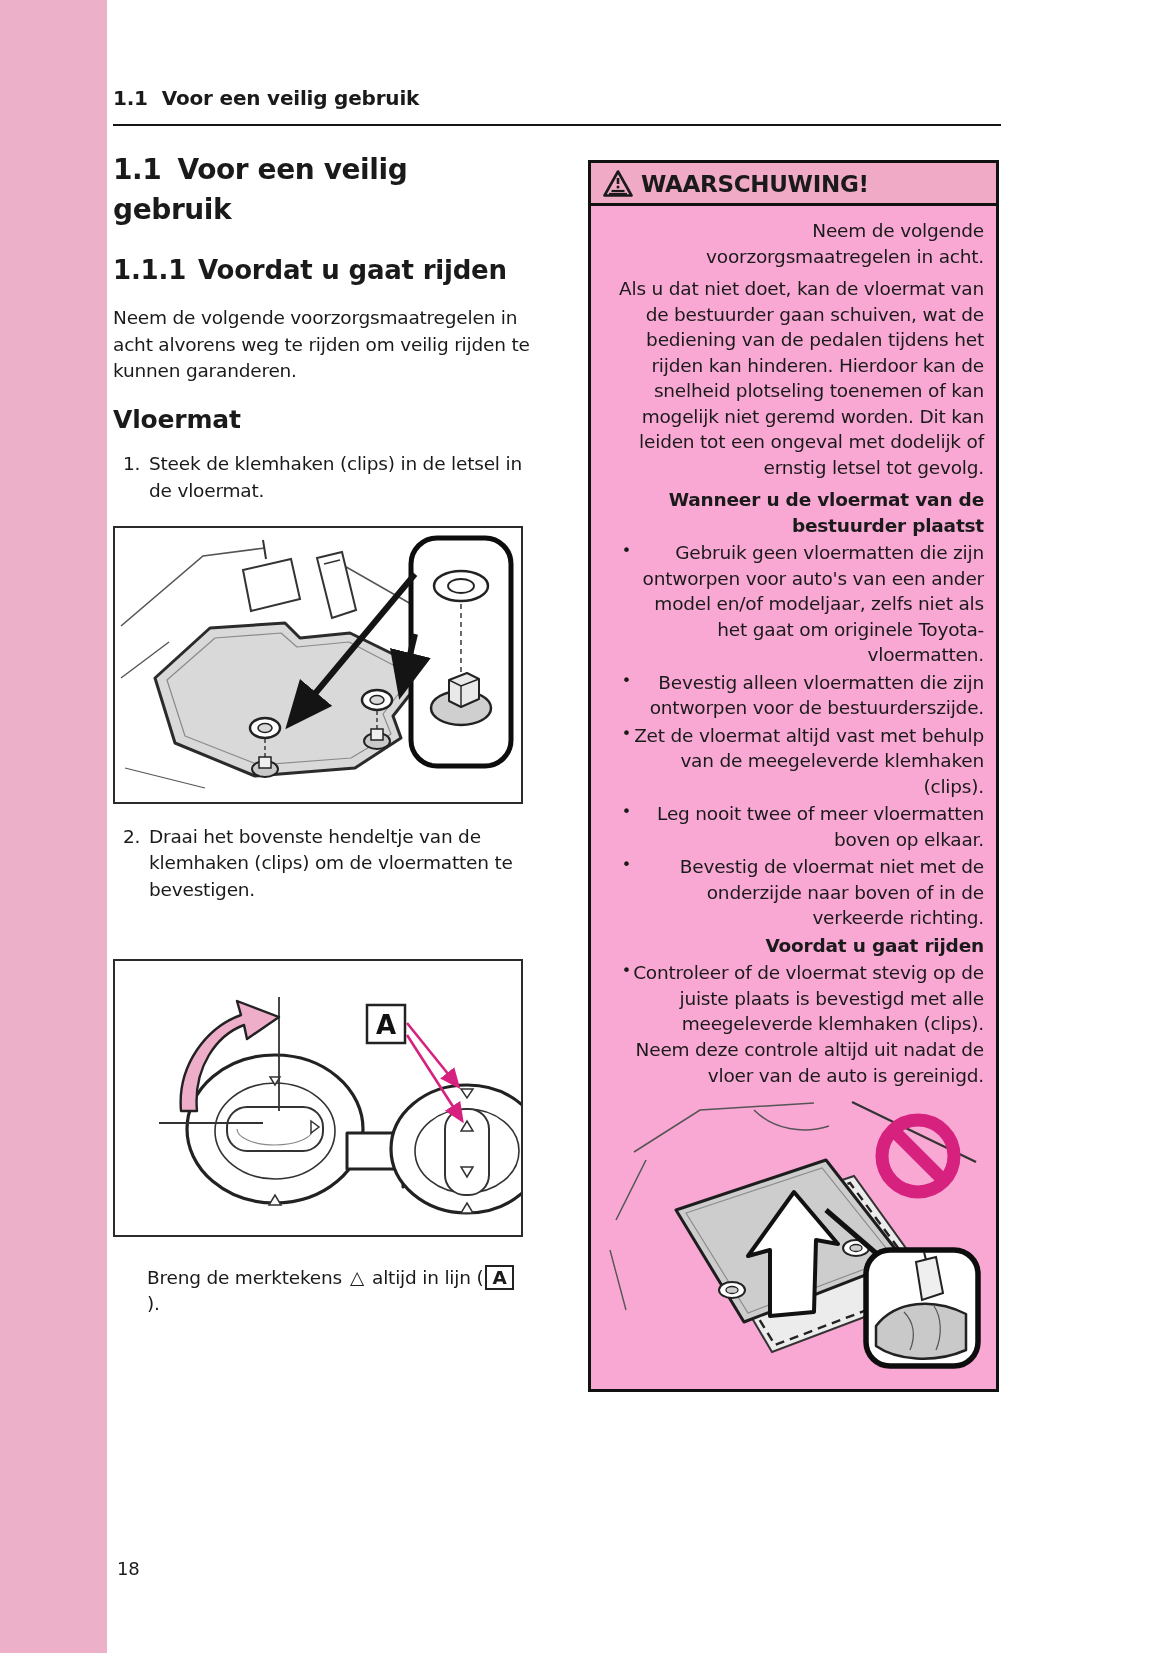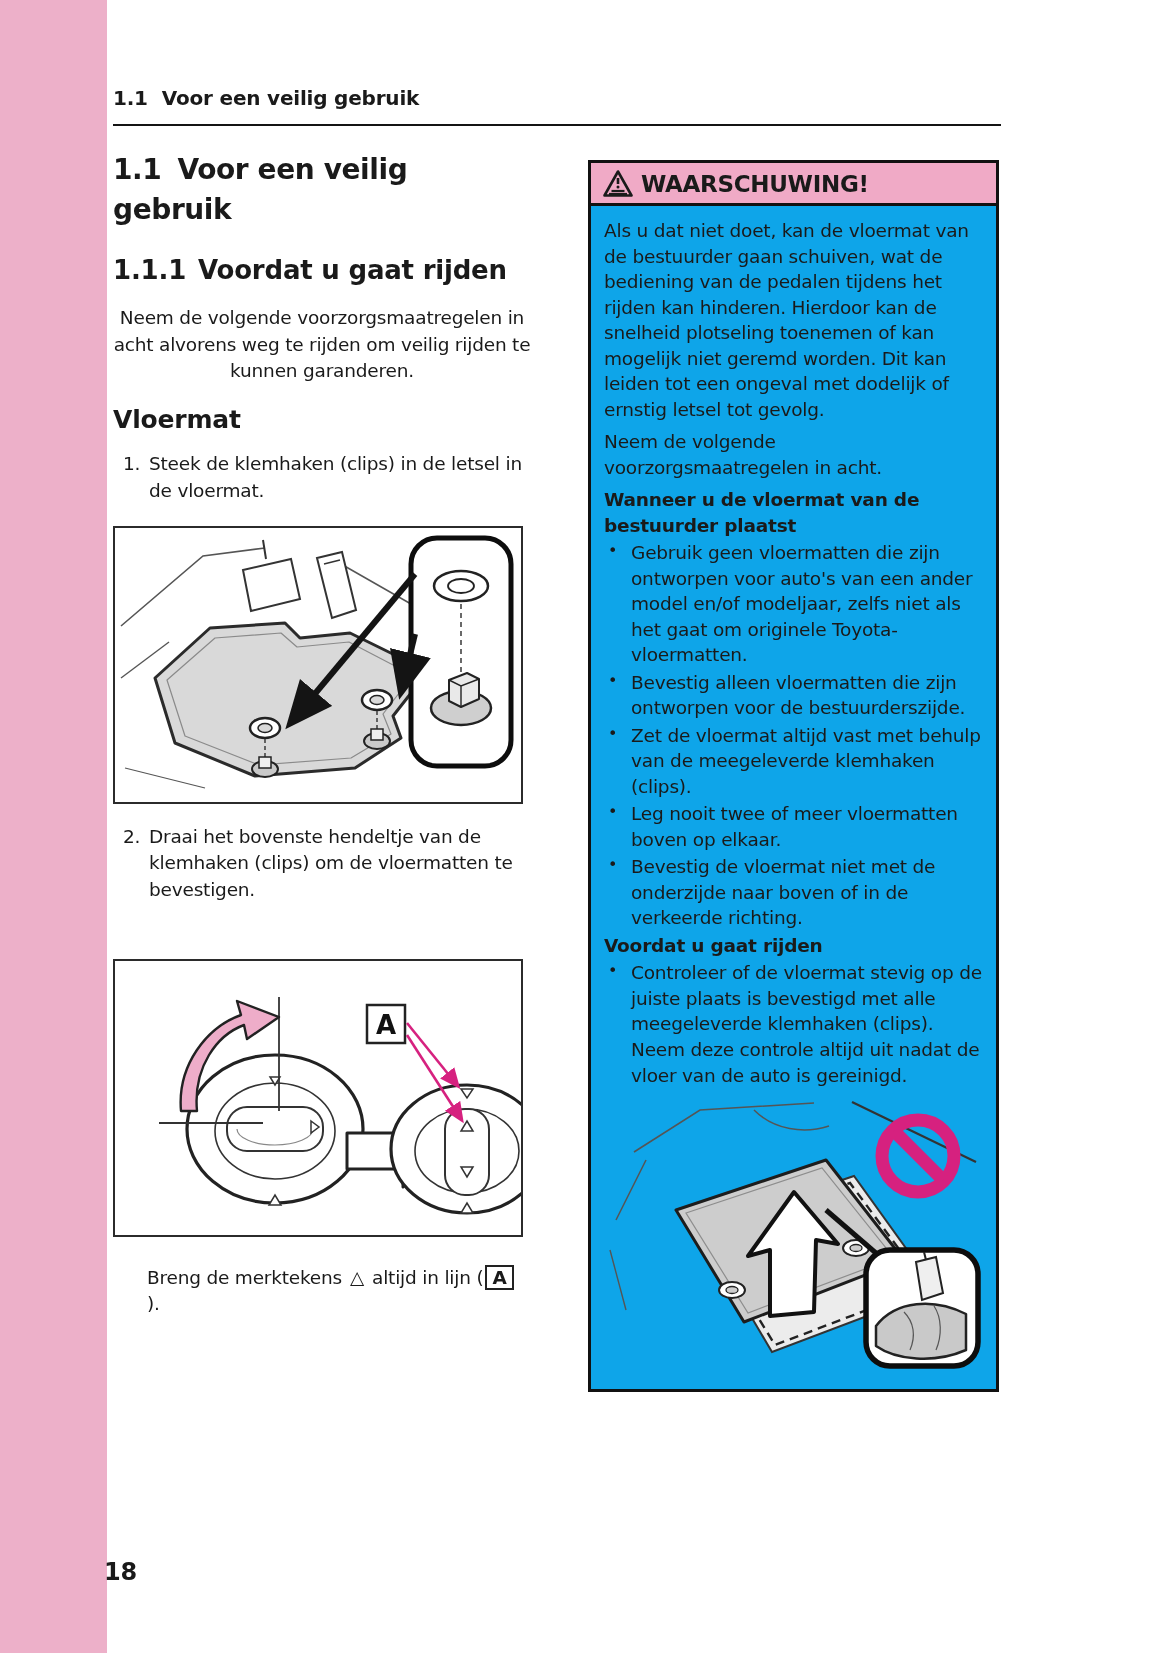--- a/index.html
+++ b/index.html
@@ -34,7 +34,7 @@
   .page-number { position:absolute; left:104px; top:1558px; font-size:24px; font-weight:bold; }
 
   
-  .warning { position:absolute; left:588px; top:160px; width:411px; border:3px solid #111; background:#0ea5e9; }
+  .warning { position:absolute; left:588px; top:160px; width:411px; border:3px solid #111; background:#f9a8d4;text-align:right; }
   .warning-header {
     background:#f0aac6; border-bottom:3px solid #111;
     display:flex; align-items:center; gap:8px; padding:7px 10px 6px 12px;

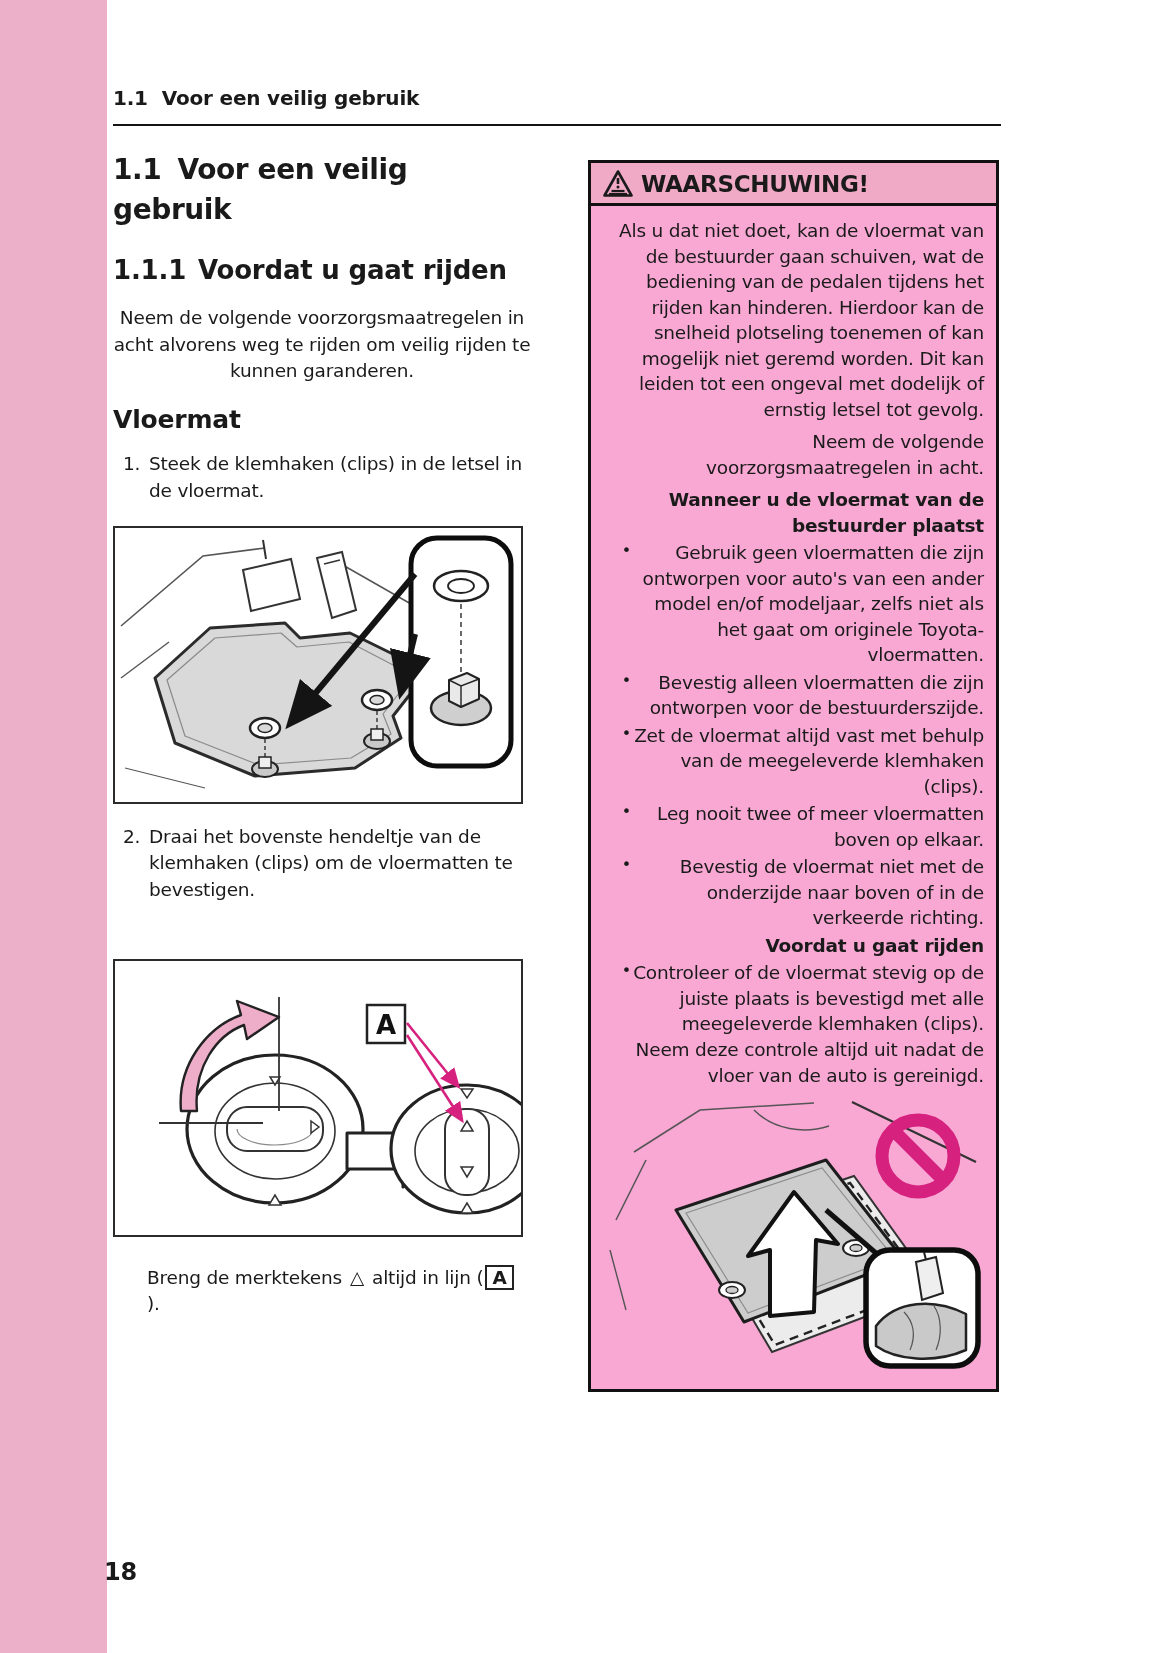--- a/index.html
+++ b/index.html
@@ -182,8 +182,8 @@
     <span class="warning-title">WAARSCHUWING!</span>
   </div>
   <div class="warning-body">
+    <p class="wp">Neem de volgende voorzorgsmaatregelen in acht.</p>
     <p class="wp">Als u dat niet doet, kan de vloermat van de bestuurder gaan schuiven, wat de bediening van de pedalen tijdens het rijden kan hinderen. Hierdoor kan de snelheid plotseling toenemen of kan mogelijk niet geremd worden. Dit kan leiden tot een ongeval met dodelijk of ernstig letsel tot gevolg.</p>
-    <p class="wp">Neem de volgende voorzorgsmaatregelen in acht.</p>
 
     <div class="wsub">Wanneer u de vloermat van de bestuurder plaatst</div>
     <ul class="wlist">

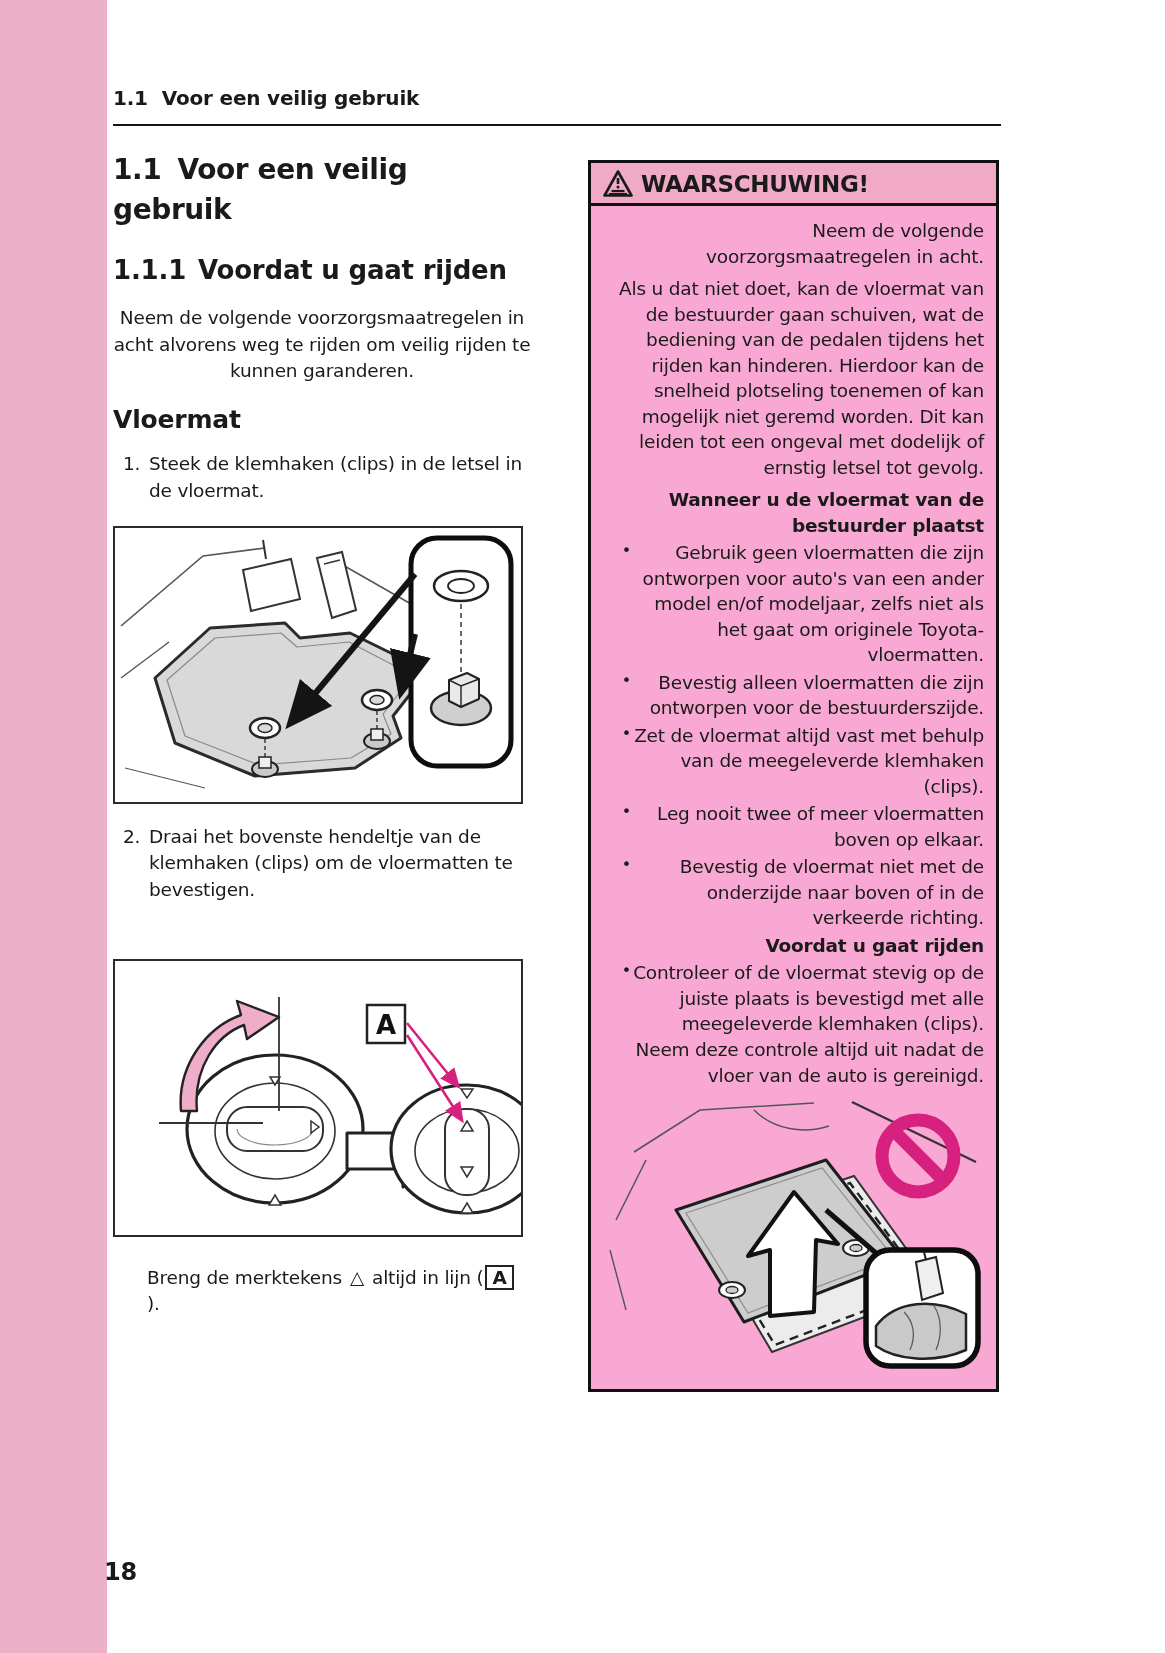--- a/index.html
+++ b/index.html
@@ -21,7 +21,7 @@
   .h1 .num { margin-right:16px; }
   .h2 { font-size:26px; font-weight:bold; margin:0 0 16px 0; }
   .h2 .num { margin-right:12px; }
-  .p  { margin-bottom:17px;text-align:center; }
+  .p  { margin-bottom:17px; }
   .h3 { font-size:25px; font-weight:bold; margin:6px 0 14px 0; }
   .step { display:flex; margin:0 0 4px 10px; }
   .step .n { flex:0 0 26px; }

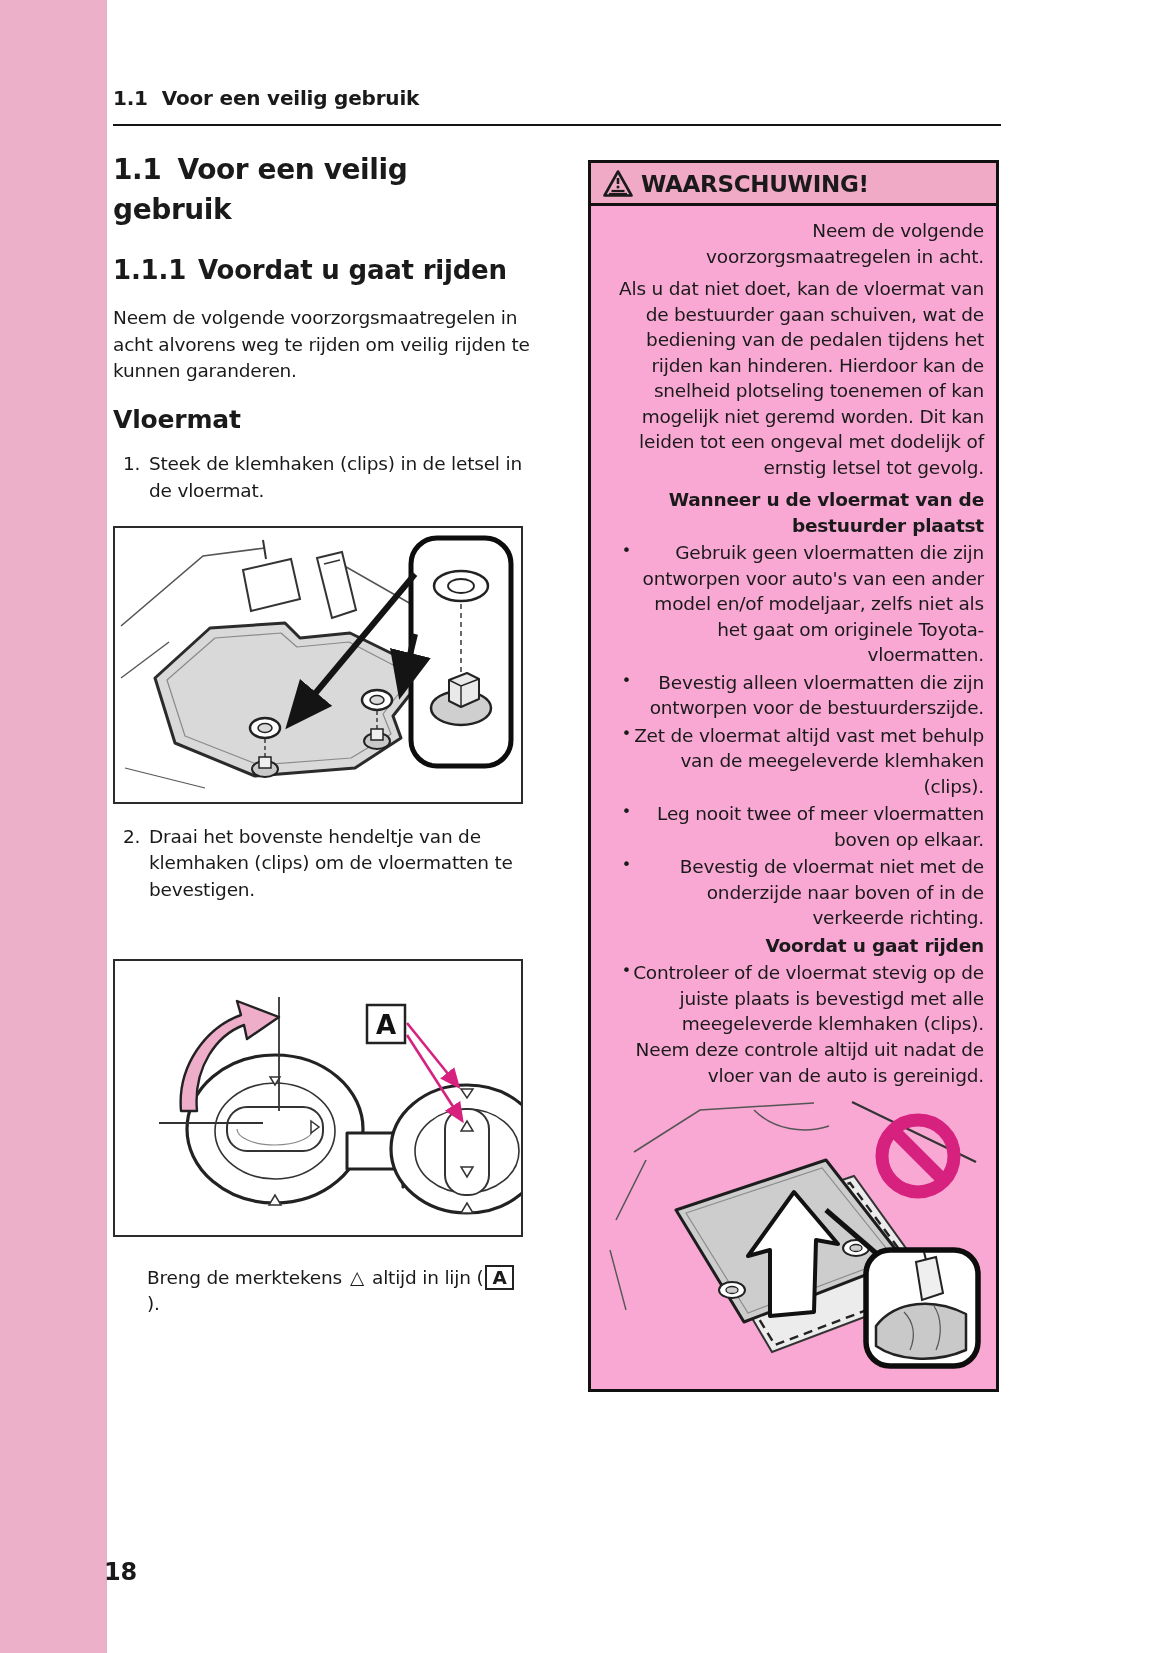--- a/index.html
+++ b/index.html
@@ -31,7 +31,7 @@
   .caption { margin:0 0 18px 34px; width:372px; }
   .a-box { display:inline-block; border:2px solid #222; padding:0 5px; font-weight:bold; line-height:1.15; margin:0 2px; }
   .tri { margin:0 8px; }
-  .page-number { position:absolute; left:104px; top:1558px; font-size:24px; font-weight:bold; }
+  .page-number { position:absolute; left:117px; top:1558px; font-size:18px; font-weight:normal; }
 
   
   .warning { position:absolute; left:588px; top:160px; width:411px; border:3px solid #111; background:#f9a8d4;text-align:right; }

